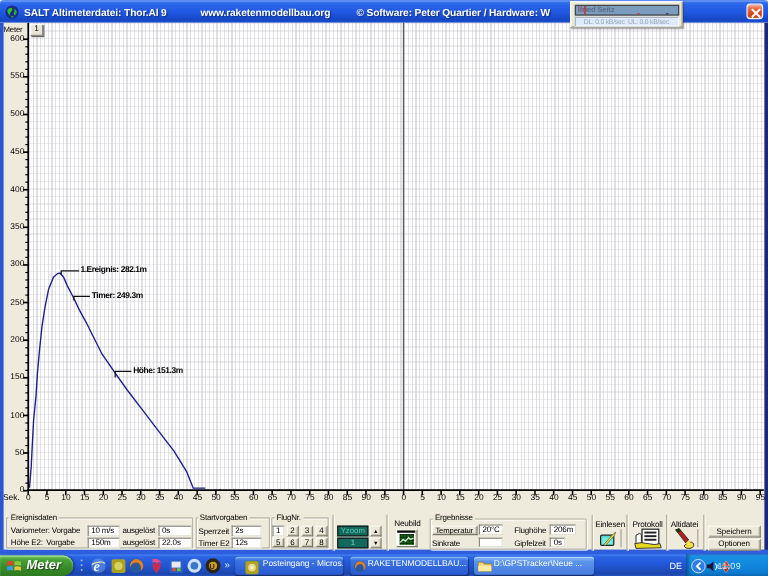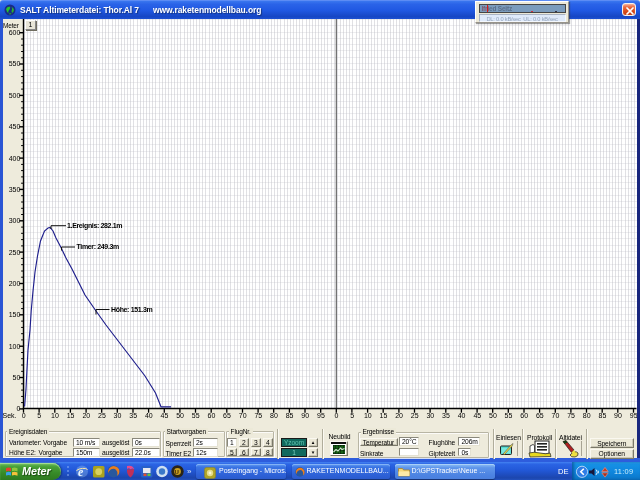--- a/index.html
+++ b/index.html
@@ -261,7 +261,7 @@
       <path d="M7.5,3 Q9.5,3.5 10,6 Q9.5,8.5 8,9 Q7,7 8,5.5 Q8.5,4 7.5,3 Z" fill="#2bb32f"></path>
       <path d="M5,9.5 Q6.5,8.5 7.5,9.8 Q6.5,10.8 5.5,10.5 Z" fill="#24a828"></path>
     </svg>
-    <span class="t" style="left:20px">SALT Altimeterdatei: Thor.Al 7</span>
+    <span class="t" style="left:20px">SALT Altimeterdatei: Thor.Al 9</span>
     <span class="t" style="left:153px">www.raketenmodellbau.org</span>
   </div>
   <div id="bleft"></div>

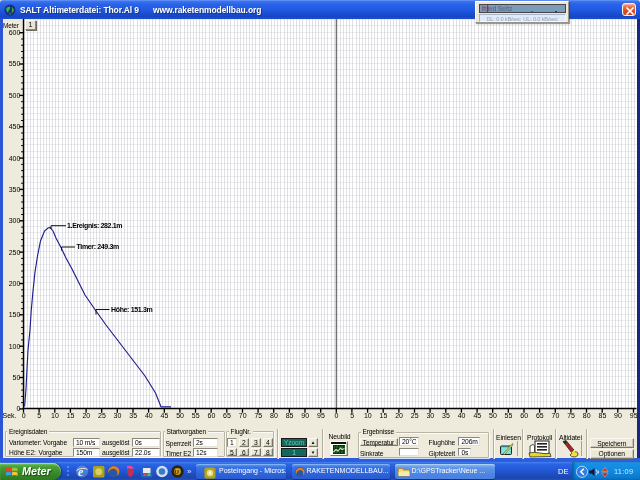--- a/index.html
+++ b/index.html
@@ -262,7 +262,7 @@
       <path d="M5,9.5 Q6.5,8.5 7.5,9.8 Q6.5,10.8 5.5,10.5 Z" fill="#24a828"></path>
     </svg>
     <span class="t" style="left:20px">SALT Altimeterdatei: Thor.Al 9</span>
-    <span class="t" style="left:153px">www.raketenmodellbau.org</span>
+    <span class="t" style="left:167px">www.raketenmodellbau.org</span>
   </div>
   <div id="bleft"></div>
   <div id="bright"></div>

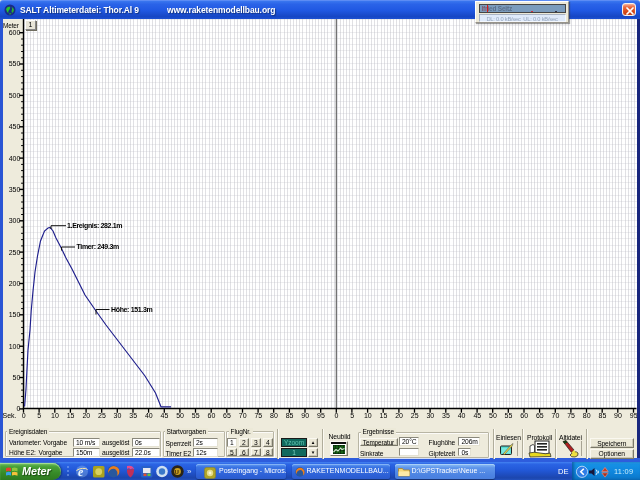--- a/index.html
+++ b/index.html
@@ -263,6 +263,7 @@
     </svg>
     <span class="t" style="left:20px">SALT Altimeterdatei: Thor.Al 9</span>
     <span class="t" style="left:167px">www.raketenmodellbau.org</span>
+    <span class="t" style="left:297px">© Software: Peter Quartier / Hardware: W</span>
   </div>
   <div id="bleft"></div>
   <div id="bright"></div>

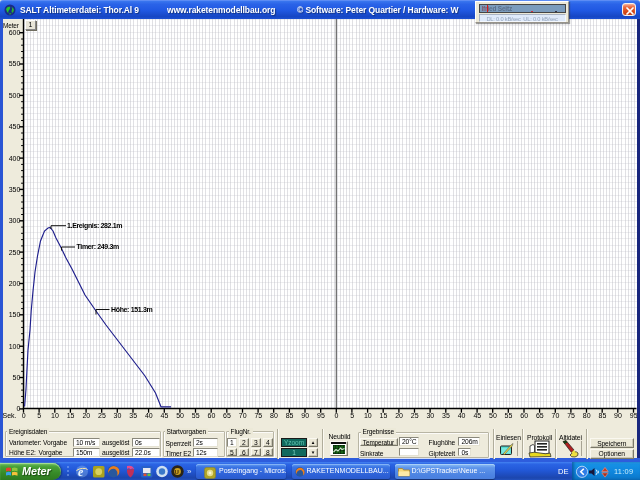--- a/index.html
+++ b/index.html
@@ -62,7 +62,7 @@
 #tray { position:absolute; left:572px; top:462px; width:68px; height:18px;
   background:linear-gradient(180deg,#2aa1ef 0%,#1590e5 15%,#0f86dd 55%,#0b76c8 100%);
   box-shadow:inset 2px 0 3px rgba(0,40,90,.45); }
-#clock { position:absolute; left:614px; top:467.4px; color:#c9edfb; font-size:7.4px; letter-spacing:0.3px; }
+#clock { position:absolute; left:598px; top:467.4px; color:#c9edfb; font-size:7.4px; letter-spacing:0.3px; }
 #delab { position:absolute; left:558px; top:467px; color:#fff; font-size:7.5px; }
 
 #netov { position:absolute; left:474.5px; top:0.5px; width:94.5px; height:22.5px;

